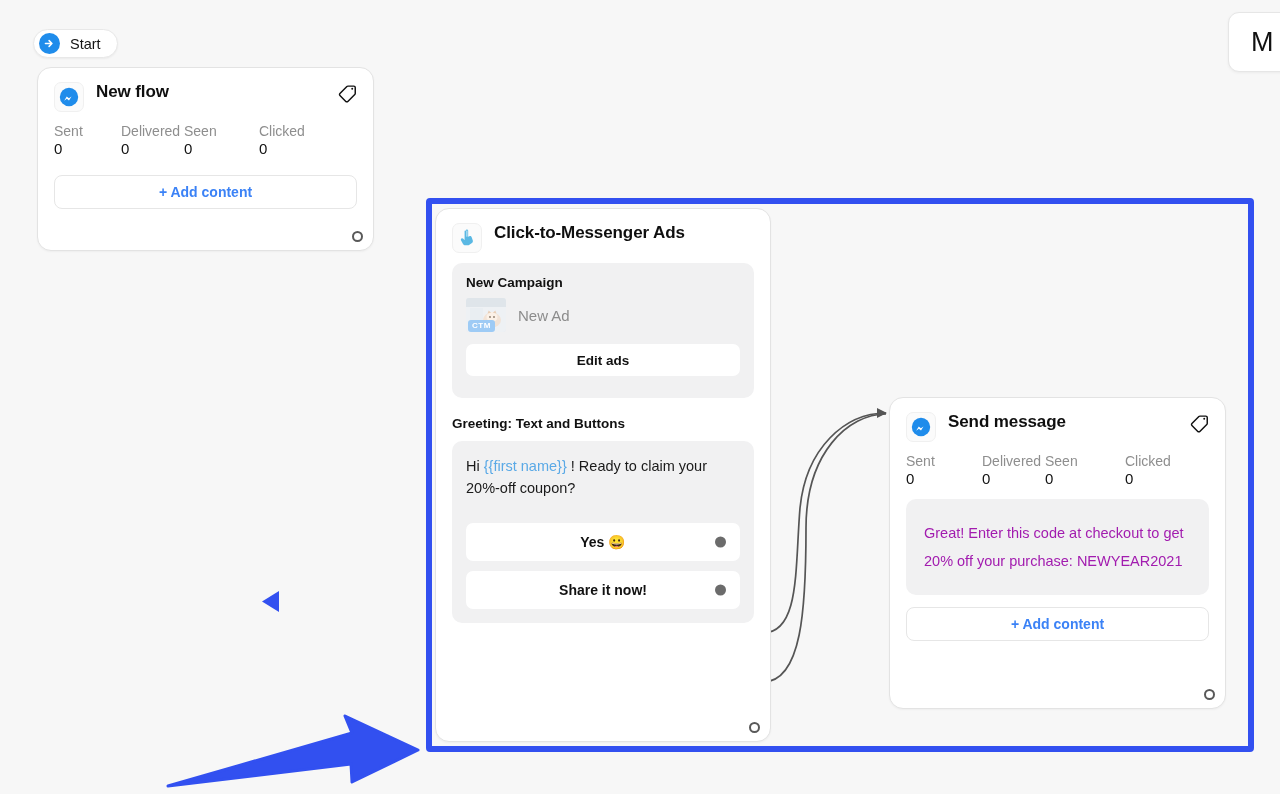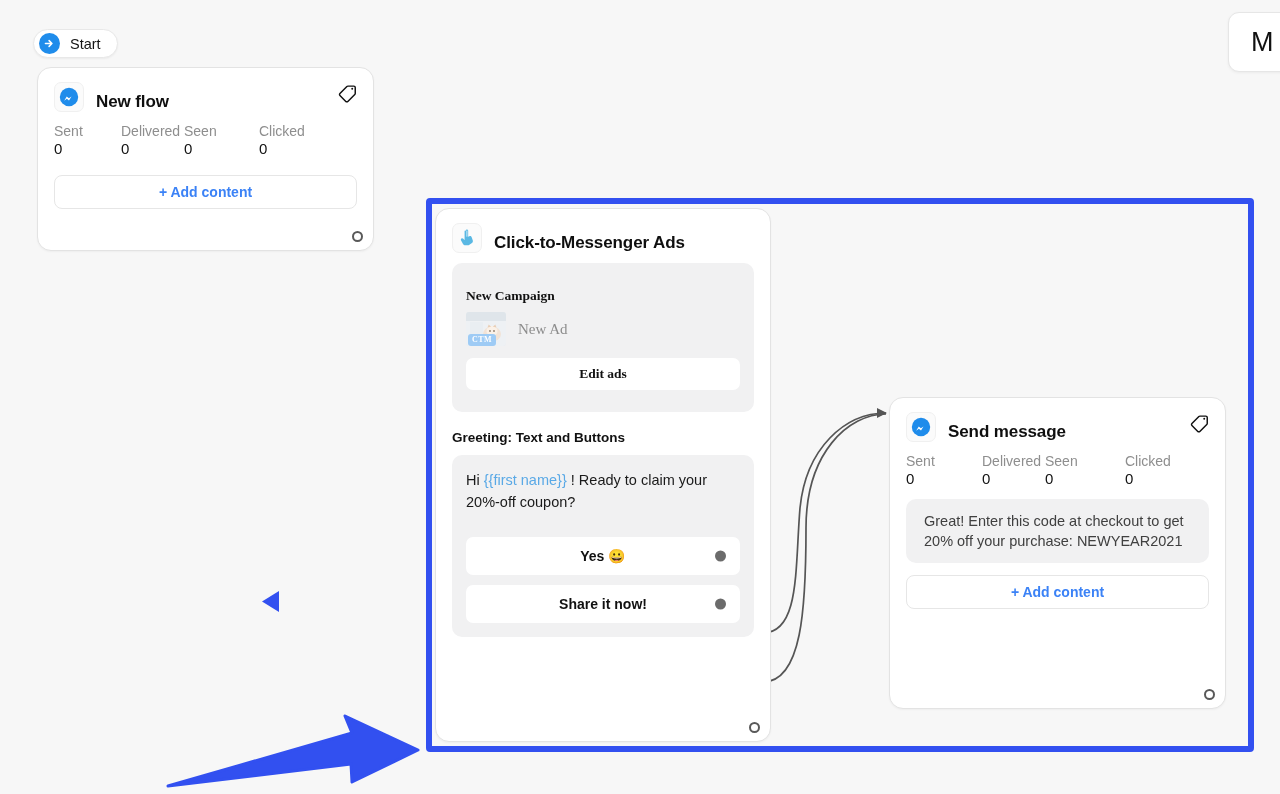--- a/index.html
+++ b/index.html
@@ -28,7 +28,7 @@
   }
   .card-head {
     display: flex;
-    align-items: flex-end;
+    align-items: flex-start;
     padding: 14px 16px 4px 16px;
     position: relative;
   }

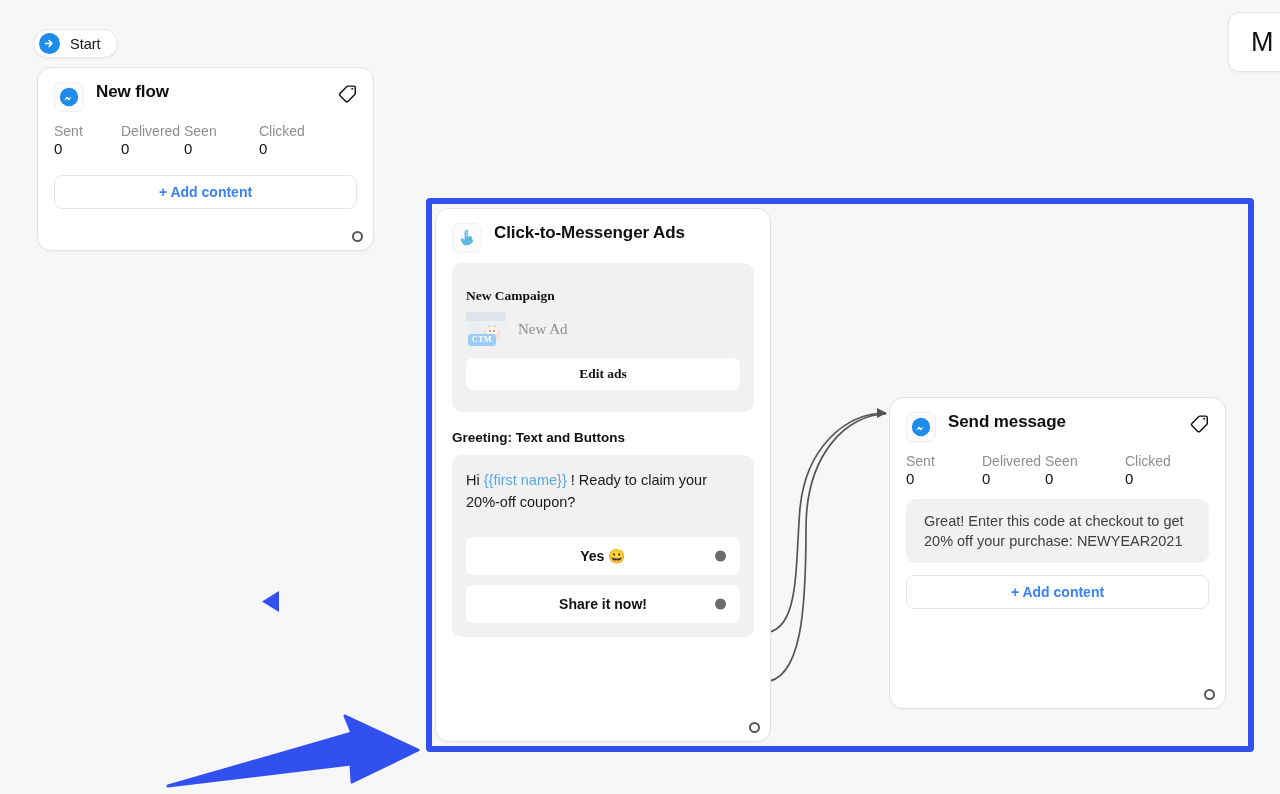--- a/index.html
+++ b/index.html
@@ -140,9 +140,8 @@
     margin: 6px 16px 0 16px;
     background: #f1f1f2;
     border-radius: 10px;
-    padding: 25px 14px 14px 14px;
-    box-sizing: border-box;
-    font-family: Liberation Serif, serif;
+    padding: 12px 14px 14px 14px;
+    box-sizing: border-box;
   }
   .section-title-strong {
     font-size: 13.5px; font-weight: bold; color: #111;

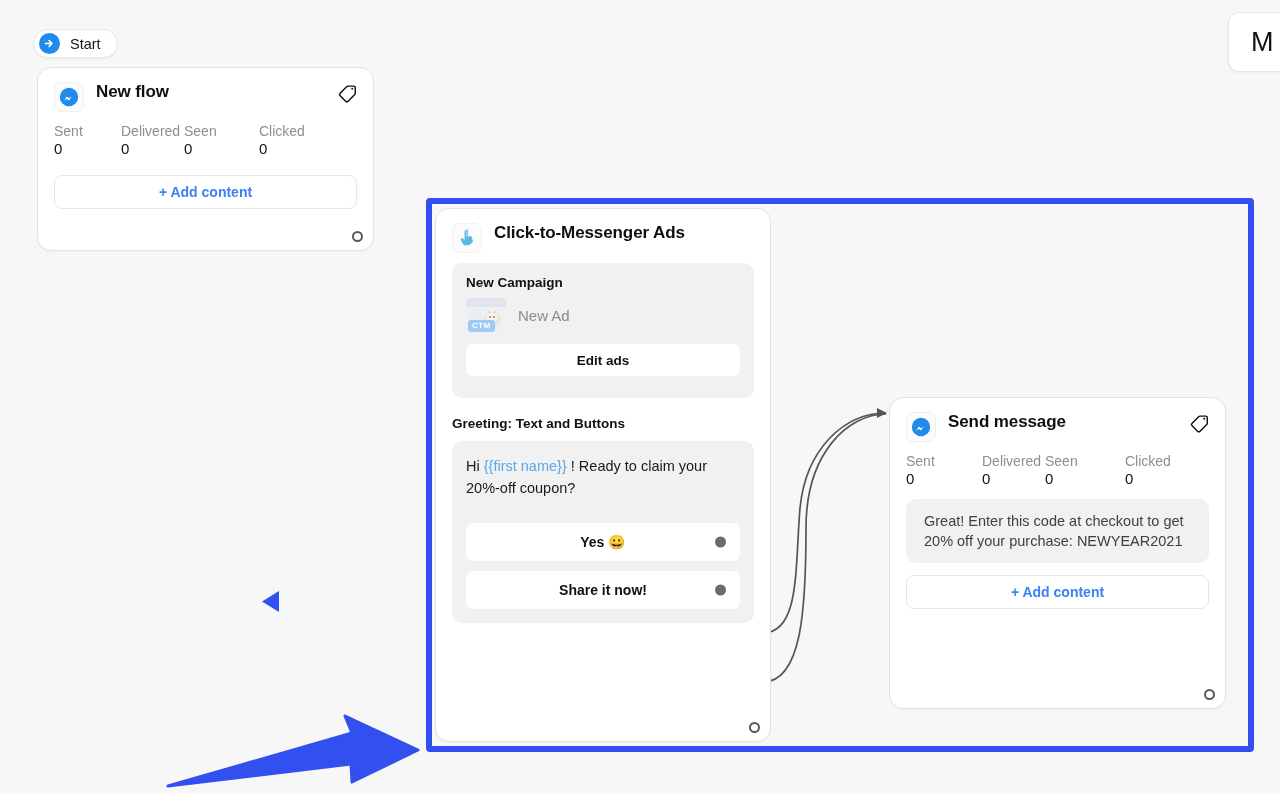--- a/index.html
+++ b/index.html
@@ -227,11 +227,11 @@
     margin: 6px 16px 0 16px;
     background: #f1f1f2;
     border-radius: 10px;
-    padding: 12px 18px;
+    padding: 20px 18px;
     box-sizing: border-box;
     font-size: 14.5px;
-    color: #404040;
-    line-height: 20px;
+    color: #a21caf;
+    line-height: 28px;
   }
 
   

